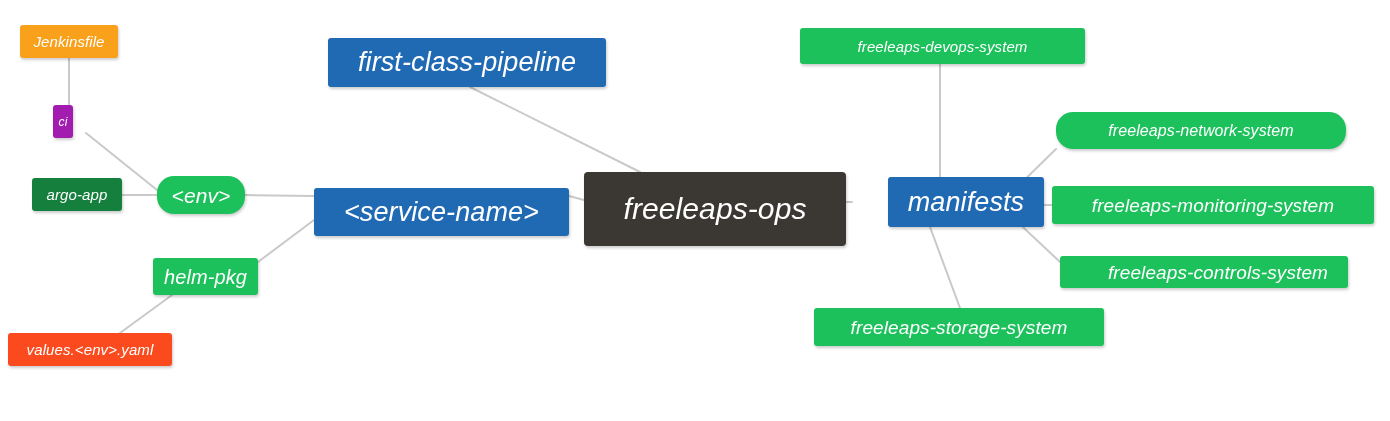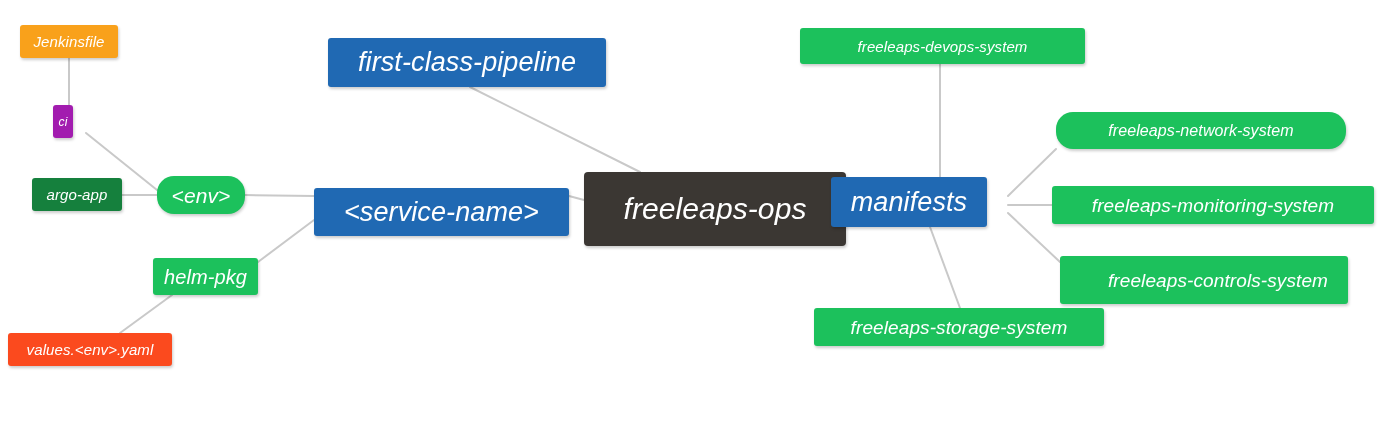--- a/index.html
+++ b/index.html
@@ -76,7 +76,7 @@
       <div class="node" style="left: 314px; top: 38px; width: 278px; height: 49px; background: rgb(32, 105, 179); font-size: 27px; margin-left: 14px;">first-class-pipeline</div>
       <div class="node" style="left: 314px; top: 172px; width: 255px; height: 48px; background: rgb(32, 105, 179); font-size: 27px; margin-top: 16px;">&lt;service-name&gt;</div>
       <div class="node root" style="left: 584px; top: 172px; width: 262px; height: 74px; background: rgb(59, 55, 51); font-size: 30px;">freeleaps-ops</div>
-      <div class="node" style="left: 831px; top: 177px; width: 156px; height: 50px; background: rgb(32, 105, 179); font-size: 27px;">manifests</div>
+      <div class="node" style="left: 888px; top: 177px; width: 156px; height: 50px; background: rgb(32, 105, 179); font-size: 27px;">manifests</div>
       <div class="node" style="left: 800px; top: 28px; width: 285px; height: 36px; background: rgb(28, 193, 92); font-size: 15px;">freeleaps-devops-system</div>
       <div class="node" style="left: 1056px; top: 112px; width: 290px; height: 37px; background: rgb(28, 193, 92); font-size: 16px; border-radius: 17px;">freeleaps-network-system</div>
       <div class="node" style="left: 1052px; top: 186px; width: 322px; height: 38px; background: rgb(28, 193, 92); font-size: 19px;">freeleaps-monitoring-system</div>

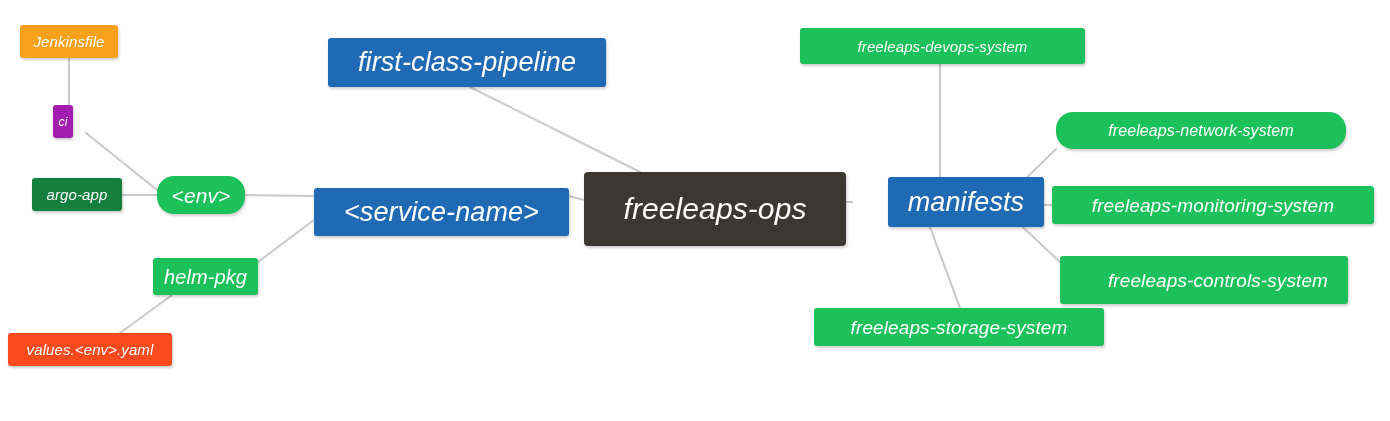--- a/index.html
+++ b/index.html
@@ -80,7 +80,7 @@
       <div class="node" style="left: 800px; top: 28px; width: 285px; height: 36px; background: rgb(28, 193, 92); font-size: 15px;">freeleaps-devops-system</div>
       <div class="node" style="left: 1056px; top: 112px; width: 290px; height: 37px; background: rgb(28, 193, 92); font-size: 16px; border-radius: 17px;">freeleaps-network-system</div>
       <div class="node" style="left: 1052px; top: 186px; width: 322px; height: 38px; background: rgb(28, 193, 92); font-size: 19px;">freeleaps-monitoring-system</div>
-      <div class="node" style="left: 1060px; top: 256px; width: 288px; height: 48px; background: rgb(28, 193, 92); font-size: 19px; padding-left: 28px;">freeleaps-controls-system</div>
+      <div class="node" style="left: 1060px; top: 256px; width: 288px; height: 32px; background: rgb(28, 193, 92); font-size: 19px; padding-left: 28px;">freeleaps-controls-system</div>
       <div class="node" style="left: 814px; top: 308px; width: 290px; height: 38px; background: rgb(28, 193, 92); font-size: 19px;">freeleaps-storage-system</div>
     </div>
 </div>

